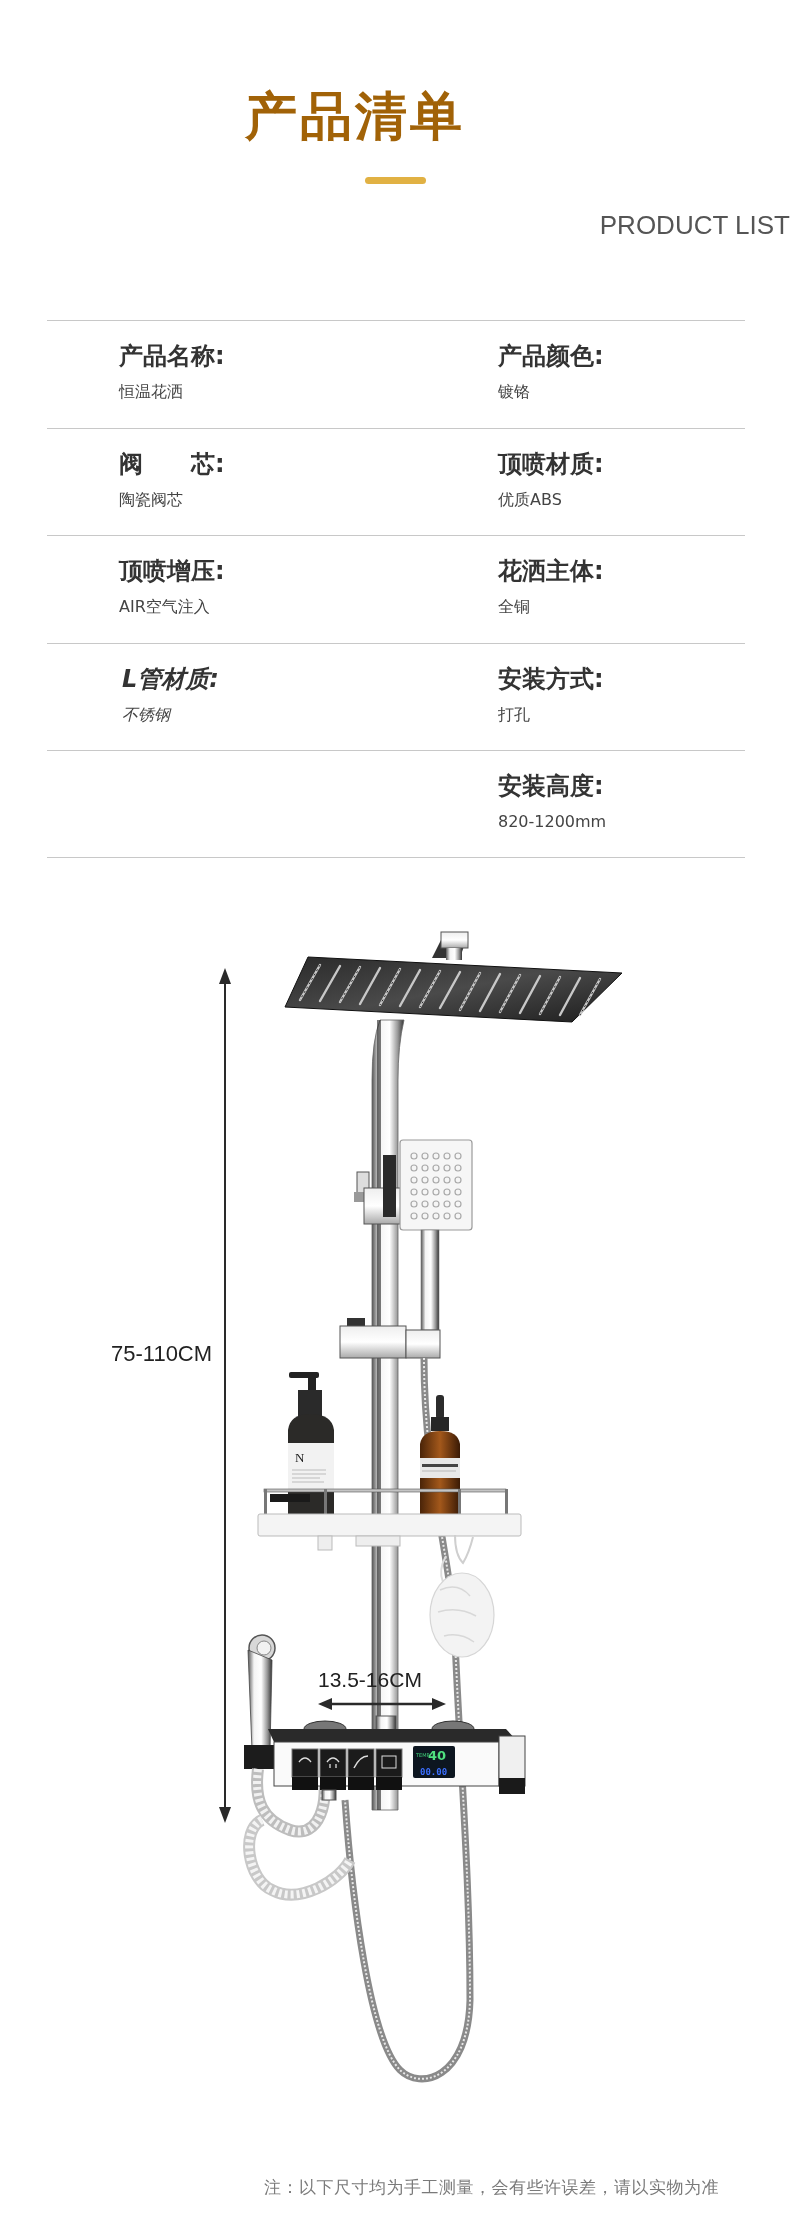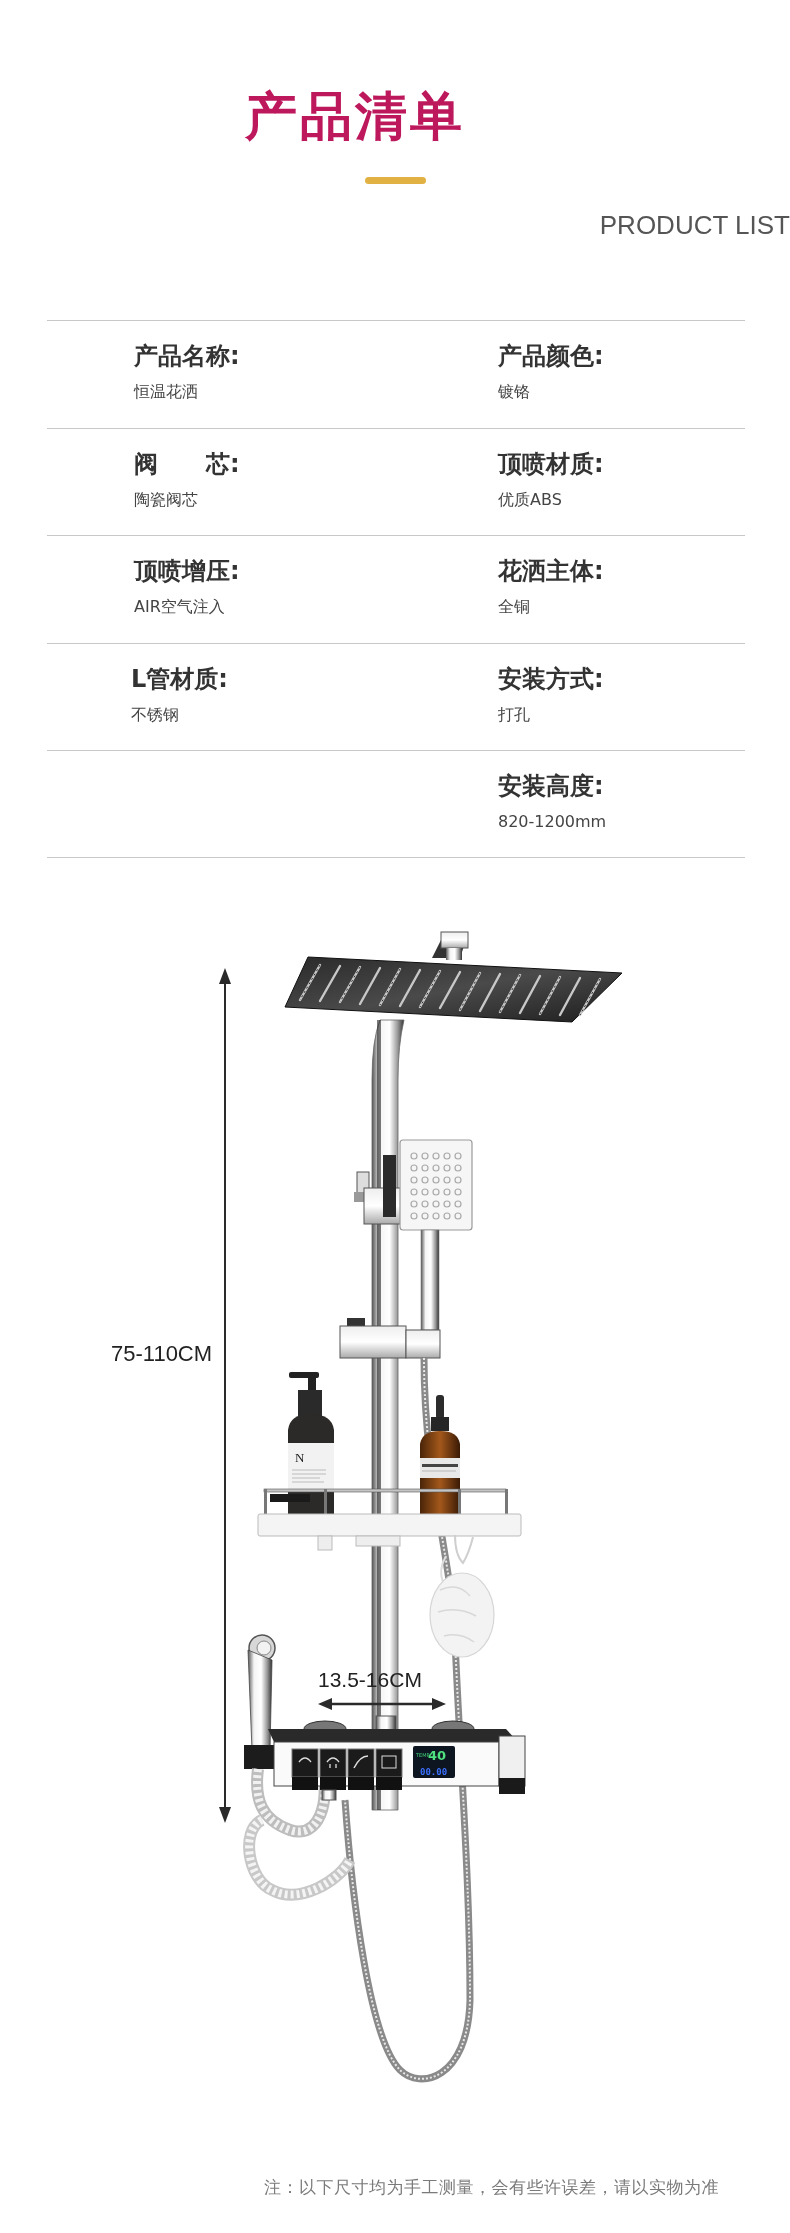--- a/index.html
+++ b/index.html
@@ -6,7 +6,7 @@
   body { width: 790px; height: 2233px; position: relative; overflow: hidden;
          font-family: "DejaVu Sans", "Liberation Sans", sans-serif; }
   .title { position: absolute; left: 0; width: 710px; top: 84px; text-align: center;
-           font-size: 52px; font-weight: bold; color: #be185d; letter-spacing: 3px; line-height: 64px; }
+           font-size: 52px; font-weight: bold; color: #a16207; letter-spacing: 3px; line-height: 64px; }
   .gold-bar { position: absolute; left: 365px; top: 177px; width: 61px; height: 7px;
               border-radius: 4px; background: #e1b143; }
   .subtitle { position: absolute; left: 0; width: 790px; top: 209px; text-align: right;

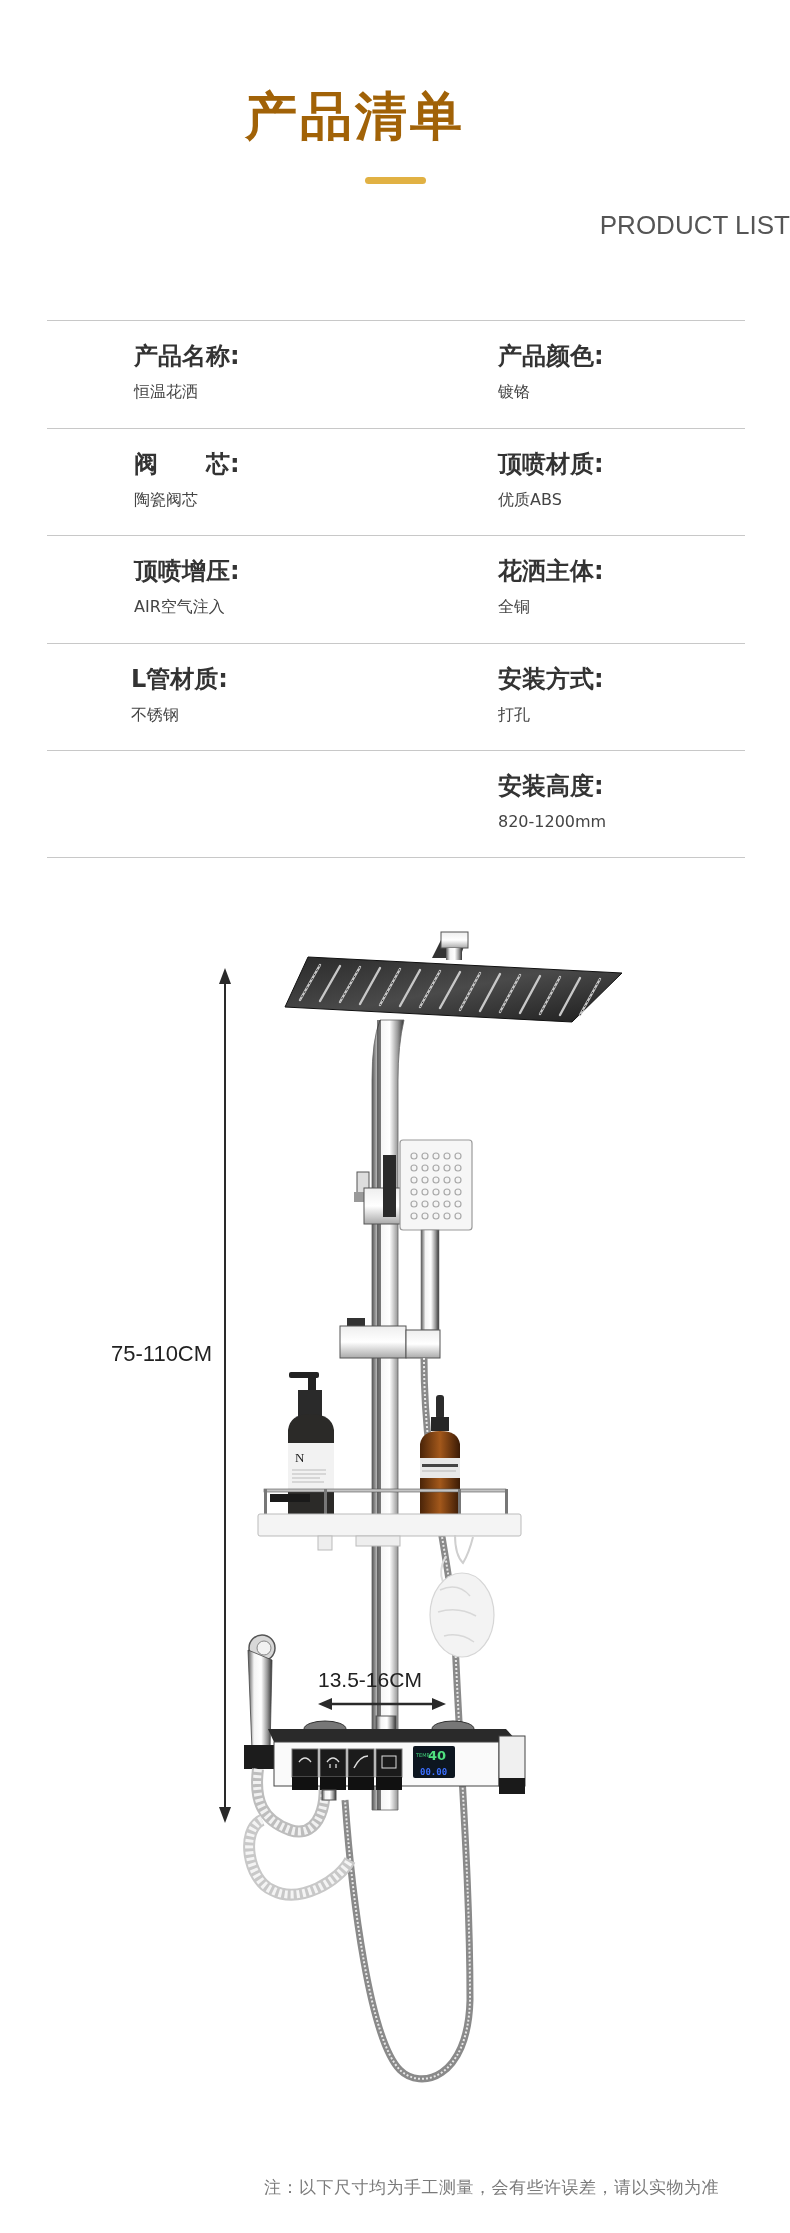--- a/index.html
+++ b/index.html
@@ -15,7 +15,7 @@
   .spec-row { position: relative; height: 107.6px; border-top: 1.5px solid #c8c8c8; box-sizing: border-box; }
   .spec-row.last { border-bottom: 1.5px solid #c8c8c8; }
   .spec-cell { position: absolute; top: 20px; }
-  .spec-cell.left { left: 87px; }
+  .spec-cell.left { left: 72px; }
   .spec-cell.right { left: 451px; }
   .spec-label { font-size: 24px; font-weight: bold; color: #333333; line-height: 30px; white-space: pre; }
   .spec-value { font-size: 16px; color: #444444; line-height: 30px; margin-top: 6px; white-space: pre; }

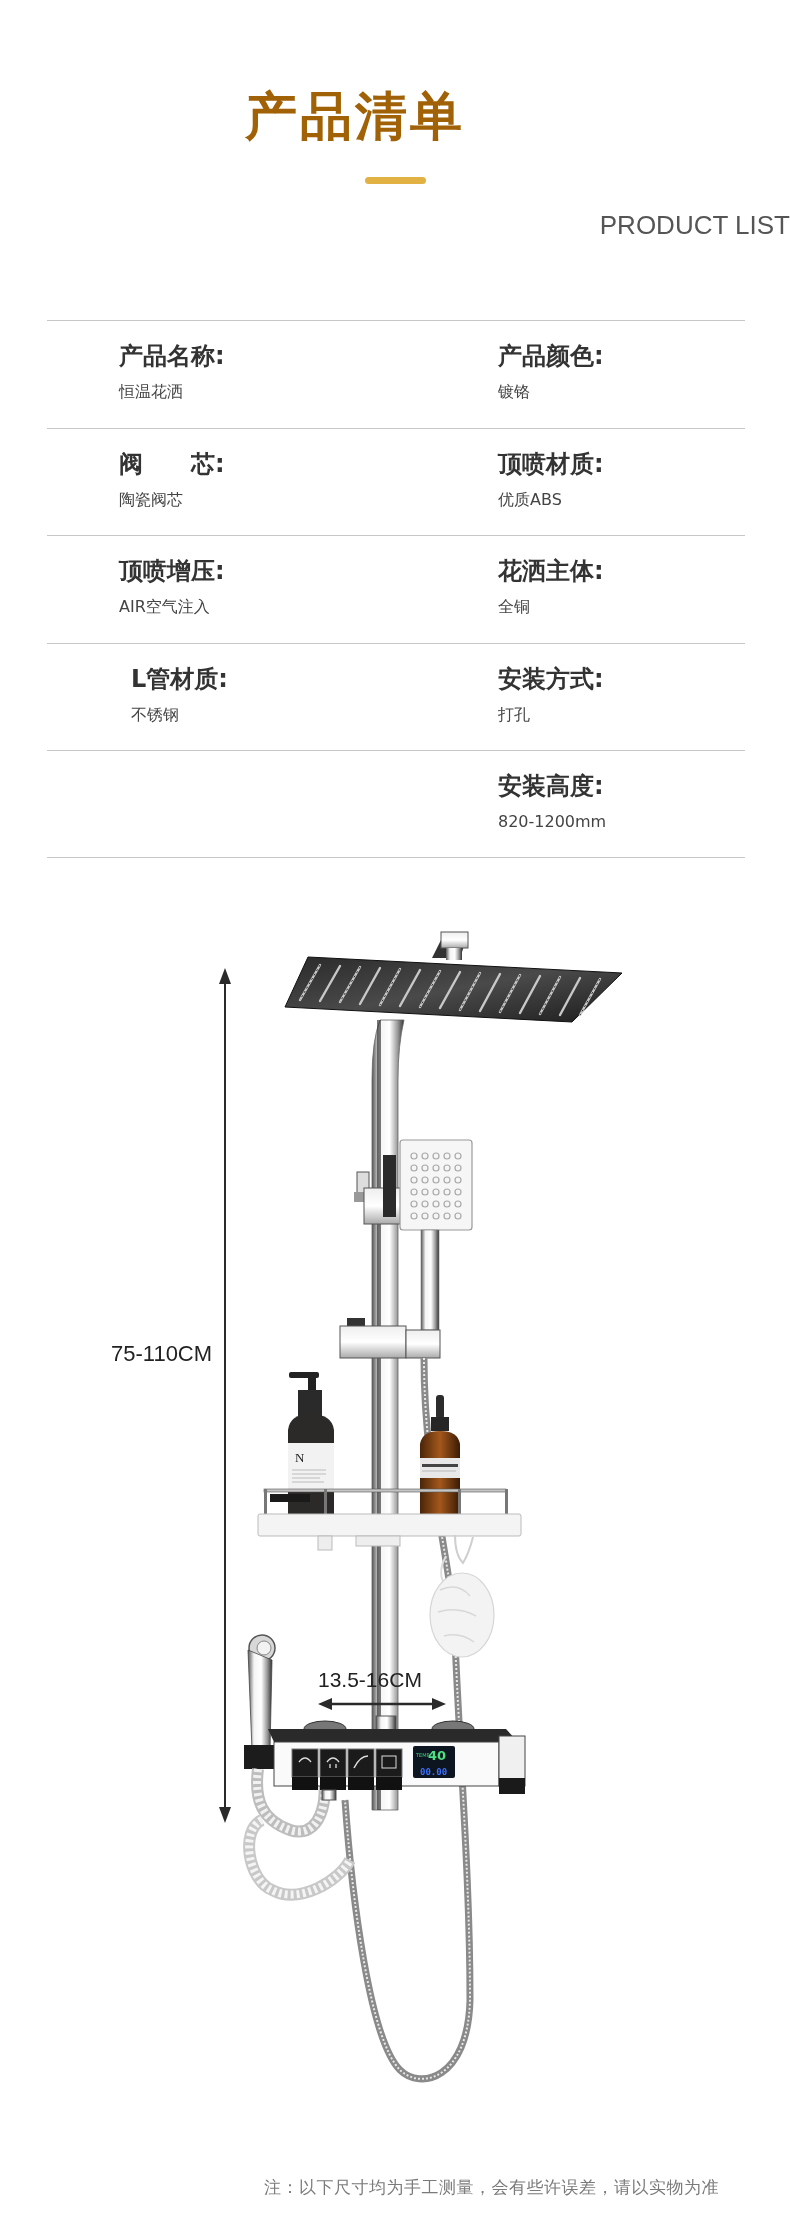--- a/index.html
+++ b/index.html
@@ -64,7 +64,7 @@
     </div>
   </div>
   <div class="spec-row">
-    <div class="spec-cell left" style="left:84px;">
+    <div class="spec-cell left" style="left:75px;font-style:italic;">
       <div class="spec-label">L管材质:</div>
       <div class="spec-value">不锈钢</div>
     </div>

